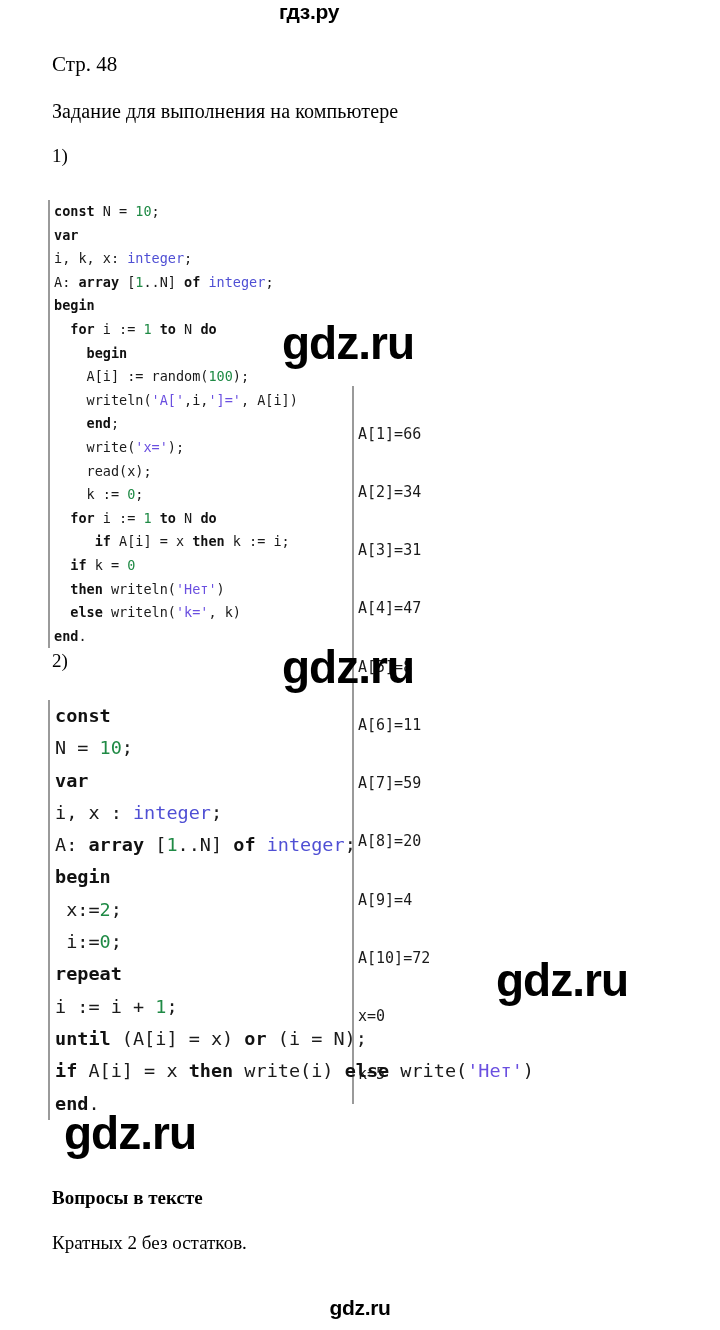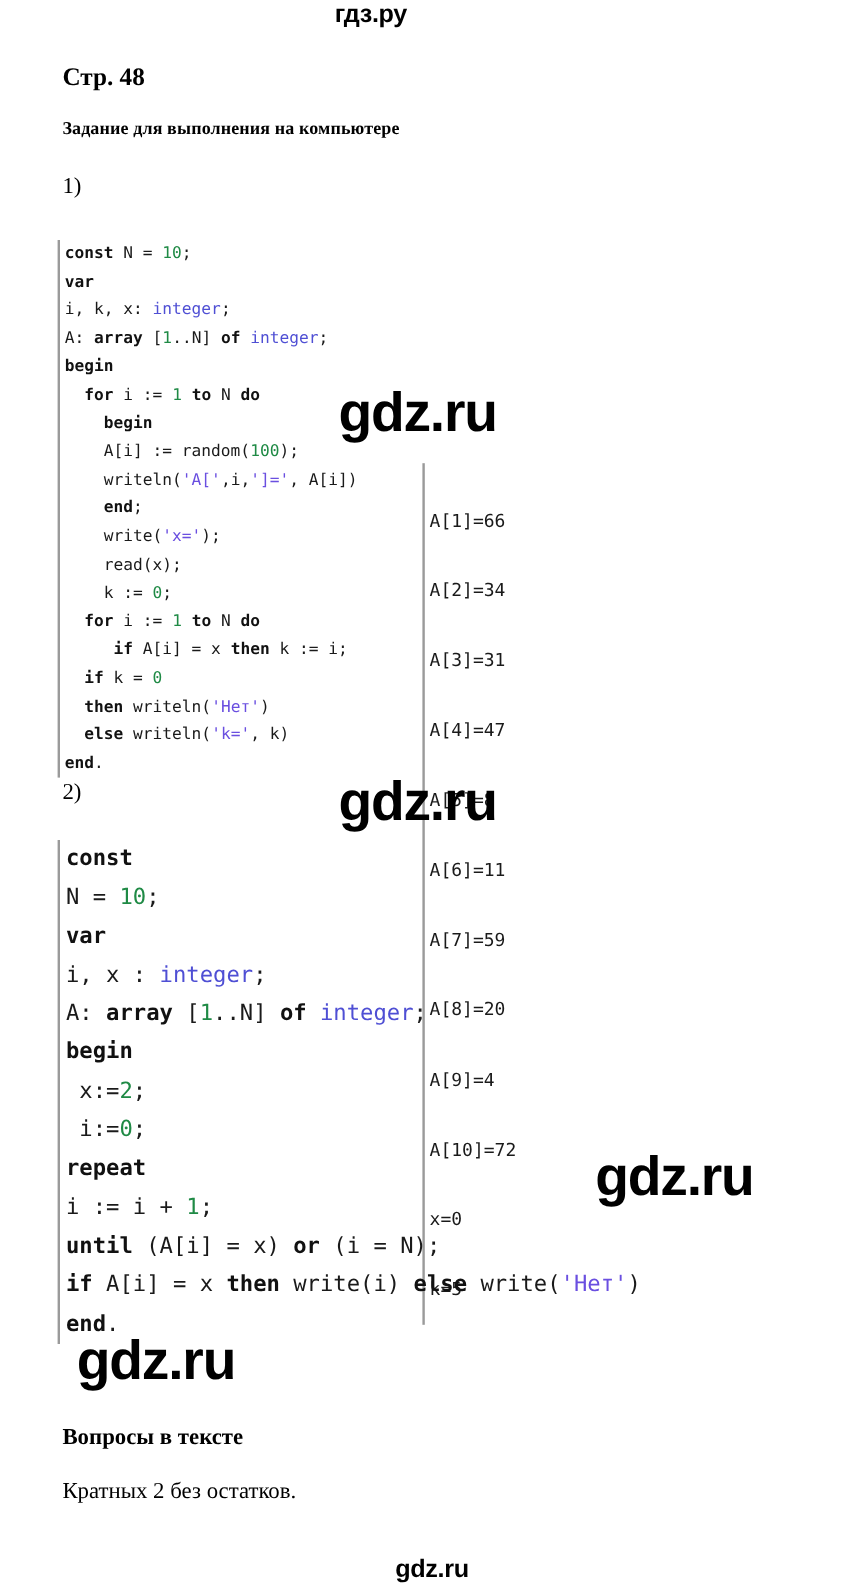--- a/index.html
+++ b/index.html
@@ -37,7 +37,7 @@
     left: 52px;
     top: 52px;
     font-family: "Liberation Serif", serif;
-    font-weight: bold;
+    font-weight: normal;
     font-size: 21px;
   }
   .section-heading {

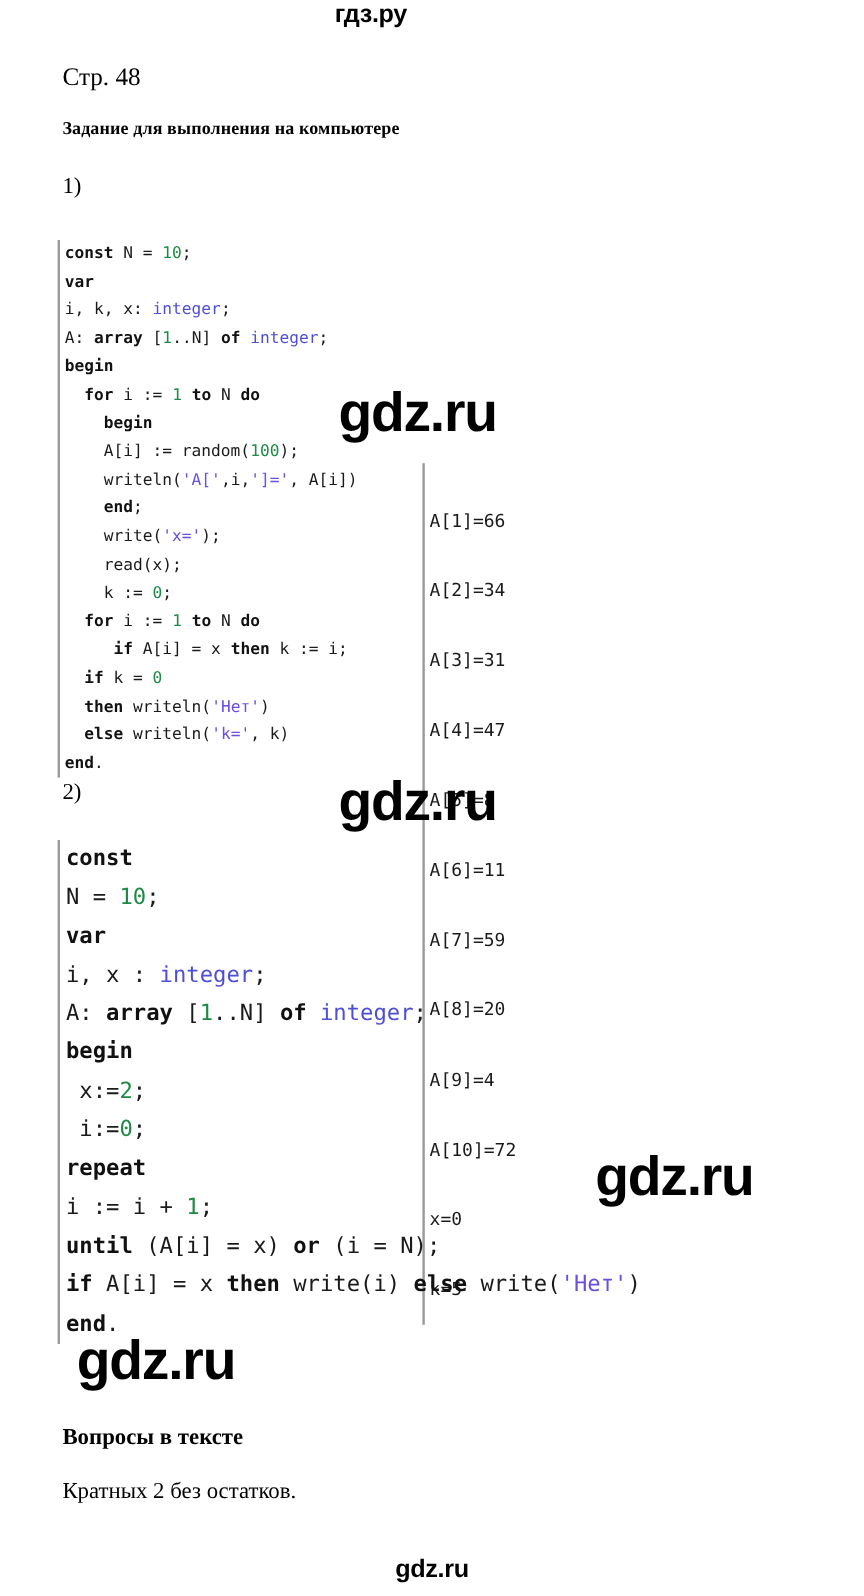--- a/index.html
+++ b/index.html
@@ -45,8 +45,8 @@
     left: 52px;
     top: 100px;
     font-family: "Liberation Serif", serif;
-    font-weight: bold;
-    font-size: 15px;
+    font-weight: normal;
+    font-size: 20px;
     letter-spacing: 0.1px;
   }
   .item-num-1 {

